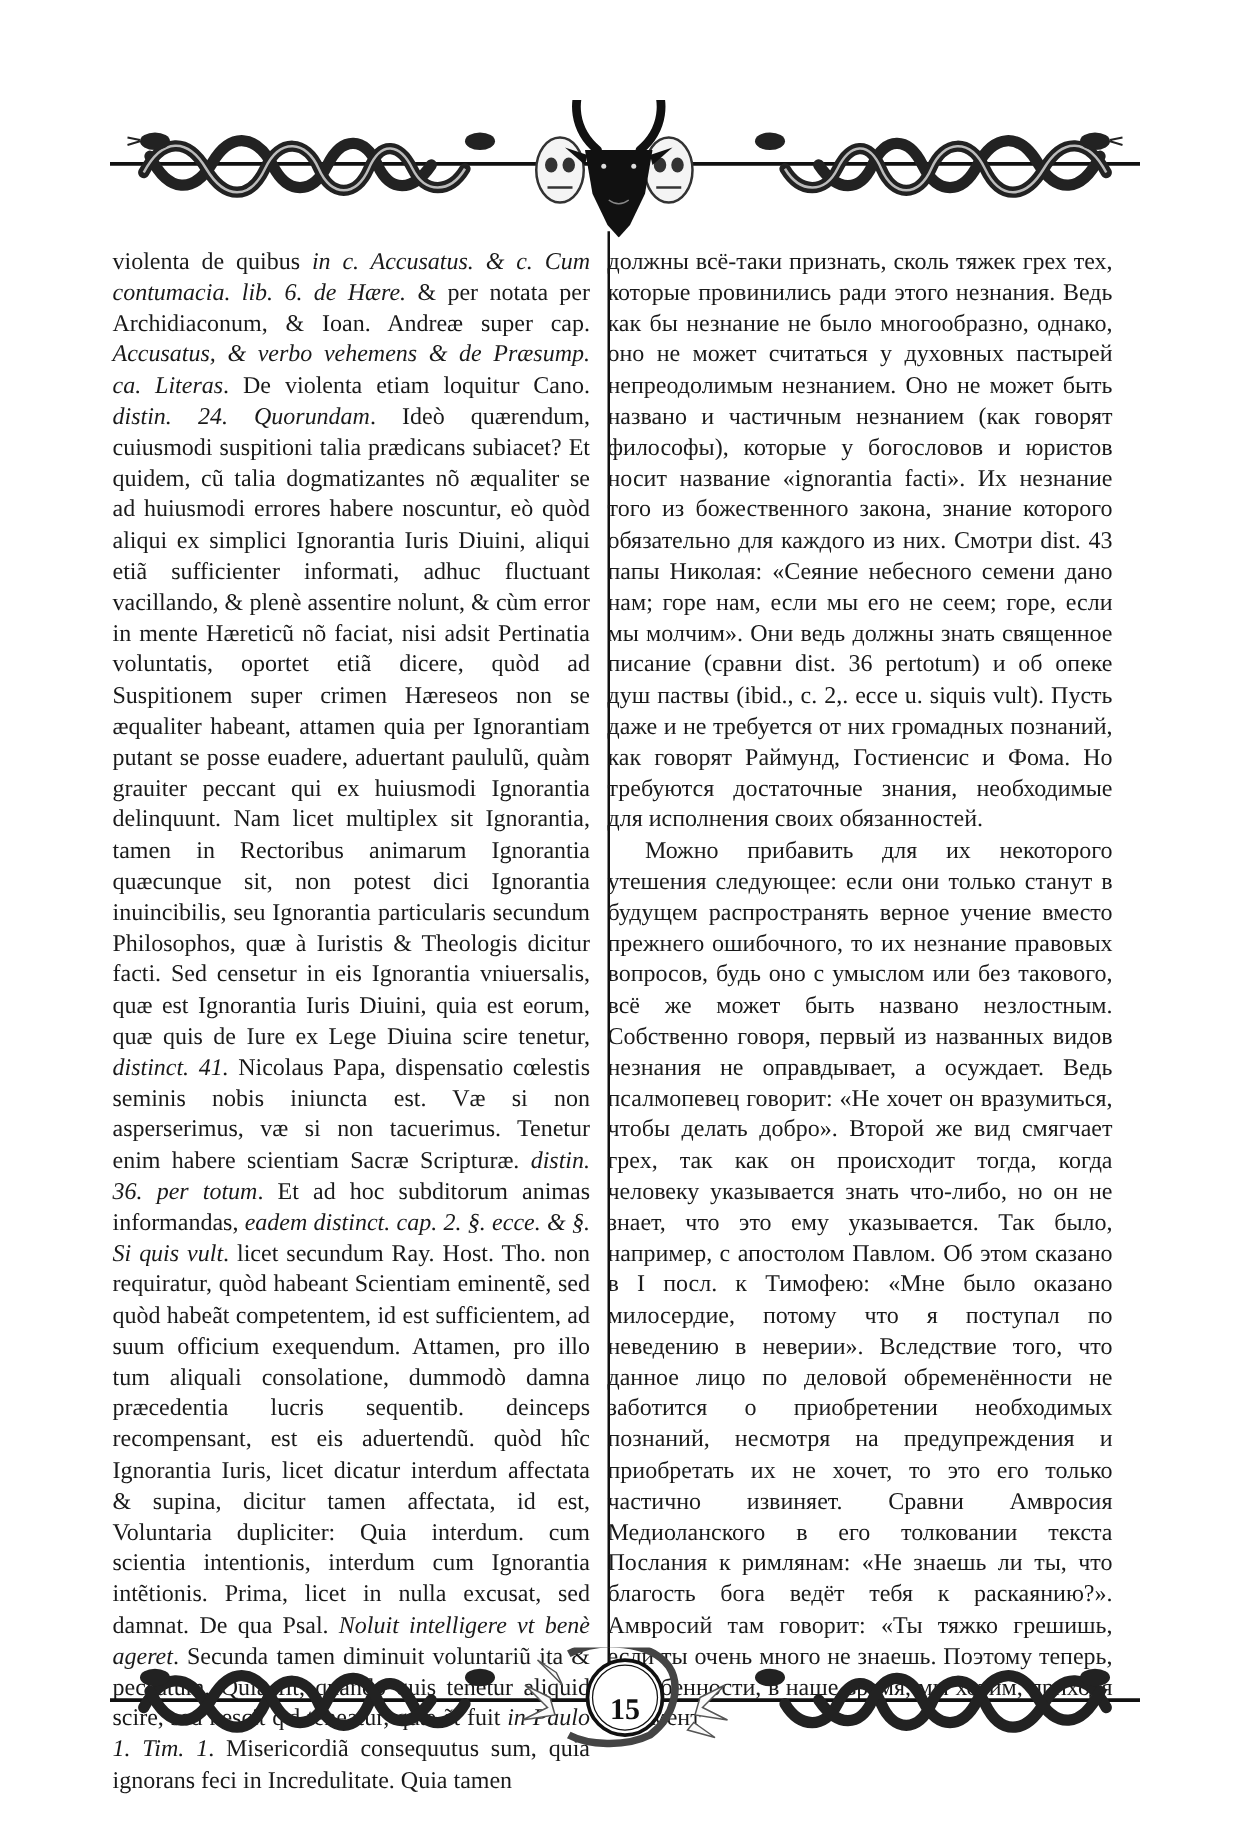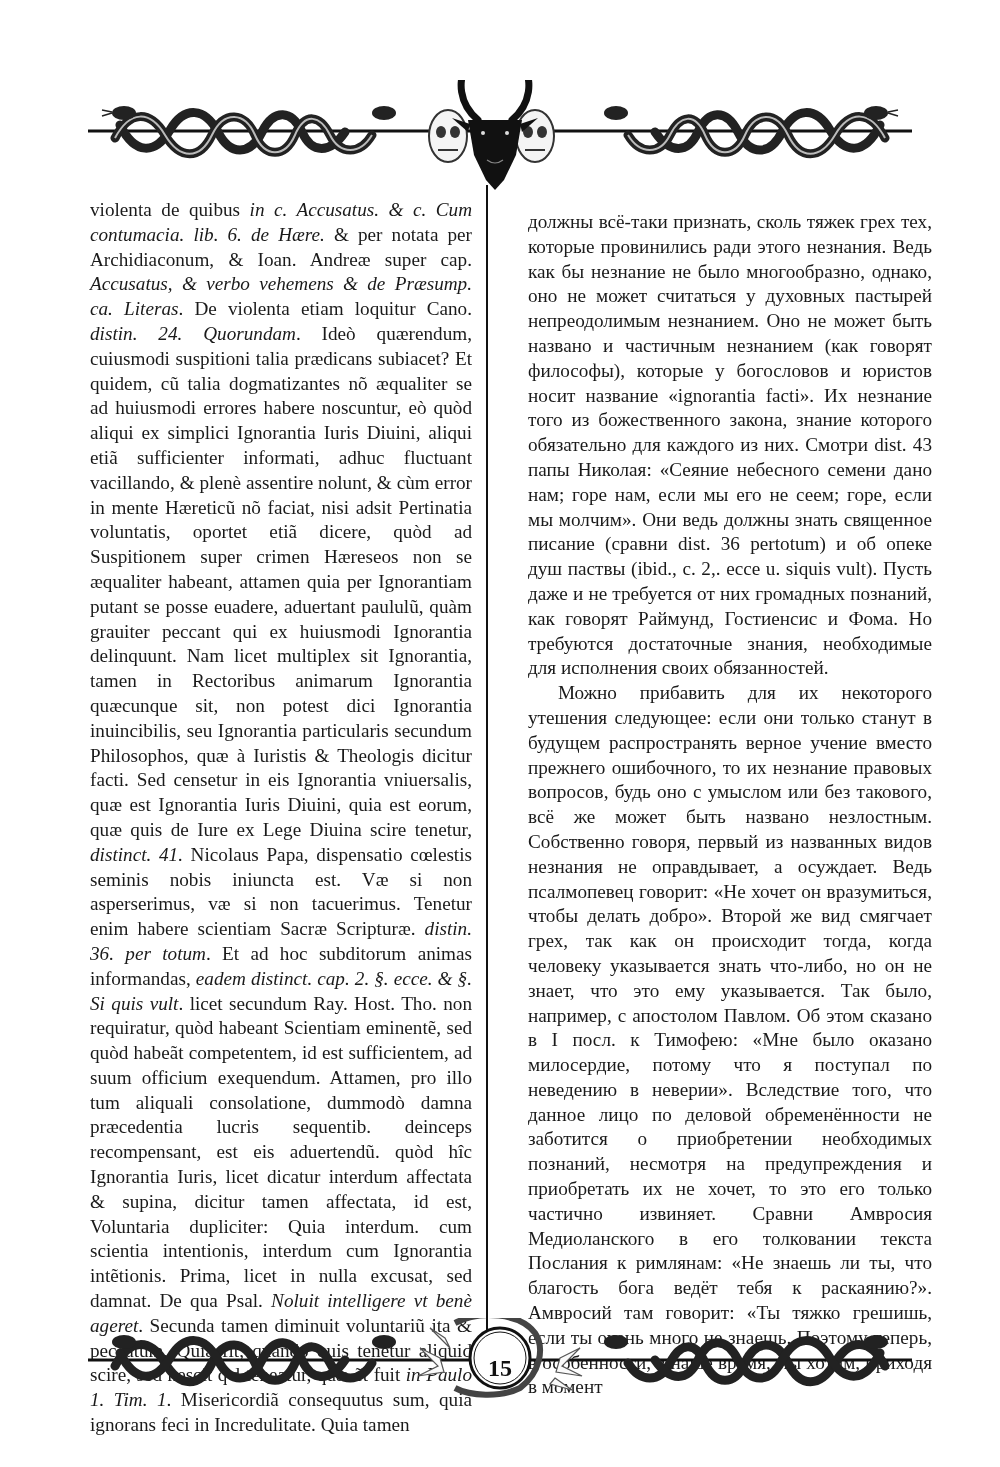--- a/index.html
+++ b/index.html
@@ -12,7 +12,7 @@
   .divider { position:absolute; left:486px; top:185px; width:2px; height:1150px; background:#111; }
   .col { position:absolute; top:198px; font-family:"Liberation Serif","DejaVu Serif",serif; font-size:19.2px; line-height:24.8px; text-align:justify; hyphens:manual; }
   .col.left { left:90px; width:382px; }
-  .col.right { left:528px; width:404px;margin-top:12px; }
+  .col.right { left:486px; width:404px; }
   .col p { margin:0; }
   .col p.indent { text-indent:30px; }
   .col em { font-style:italic; }

